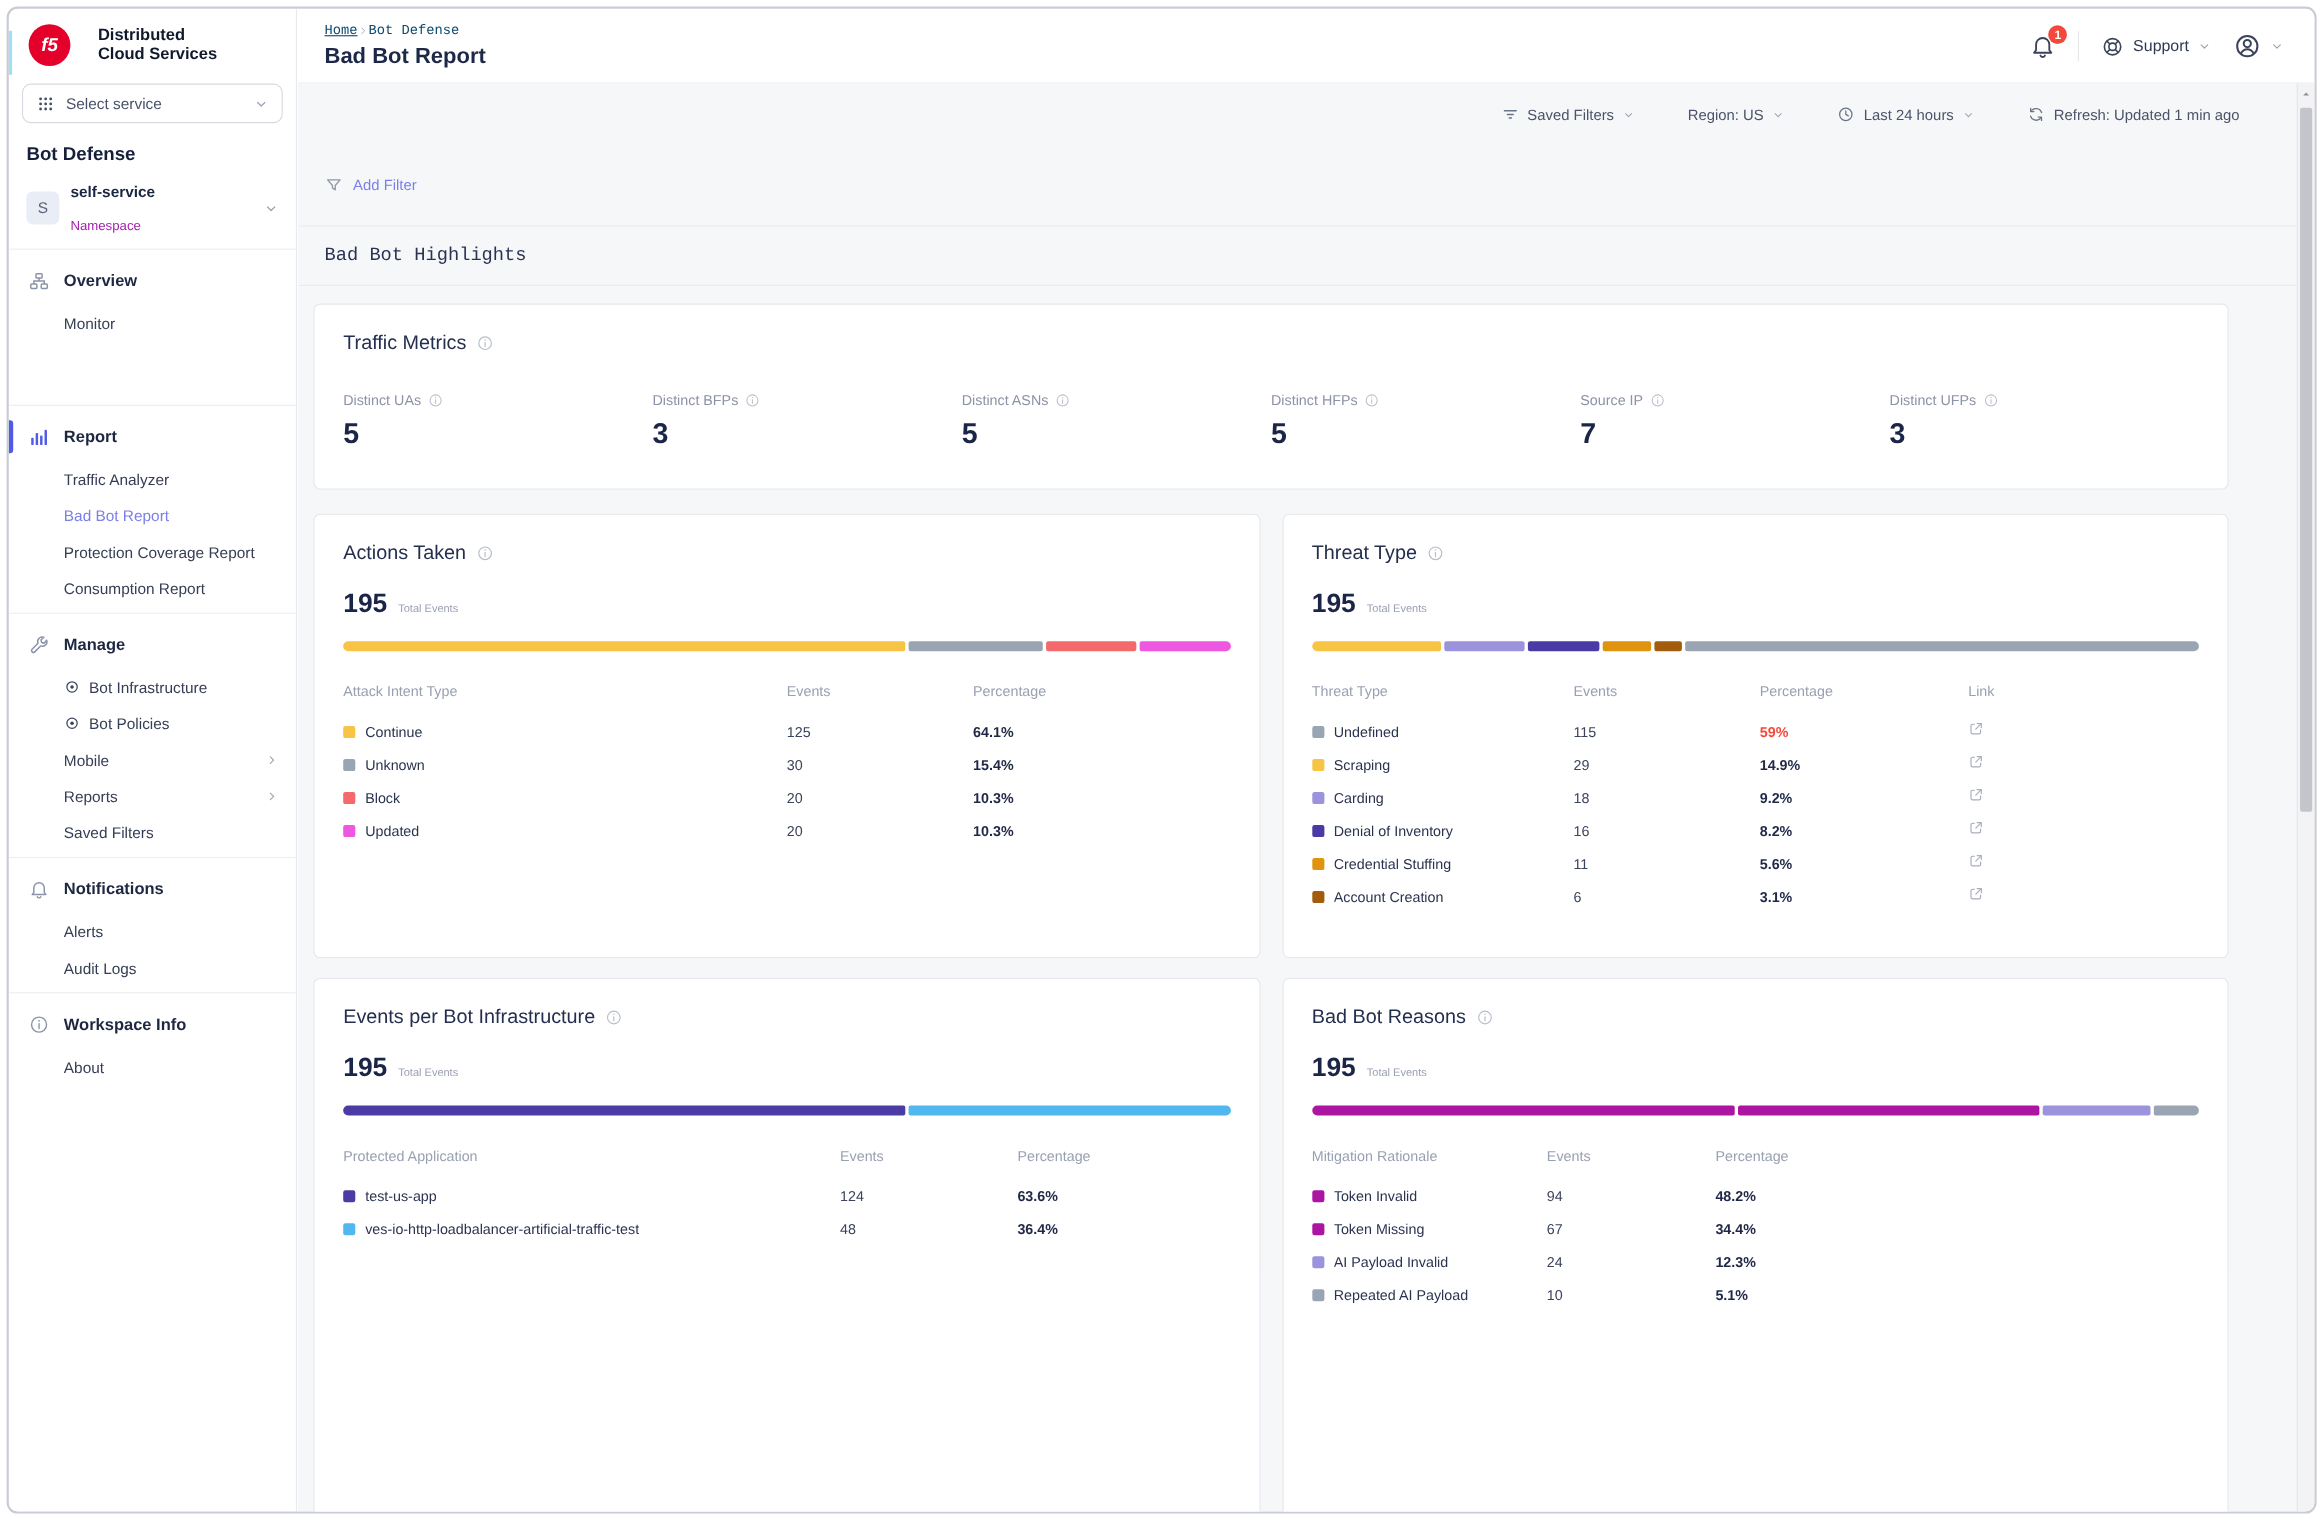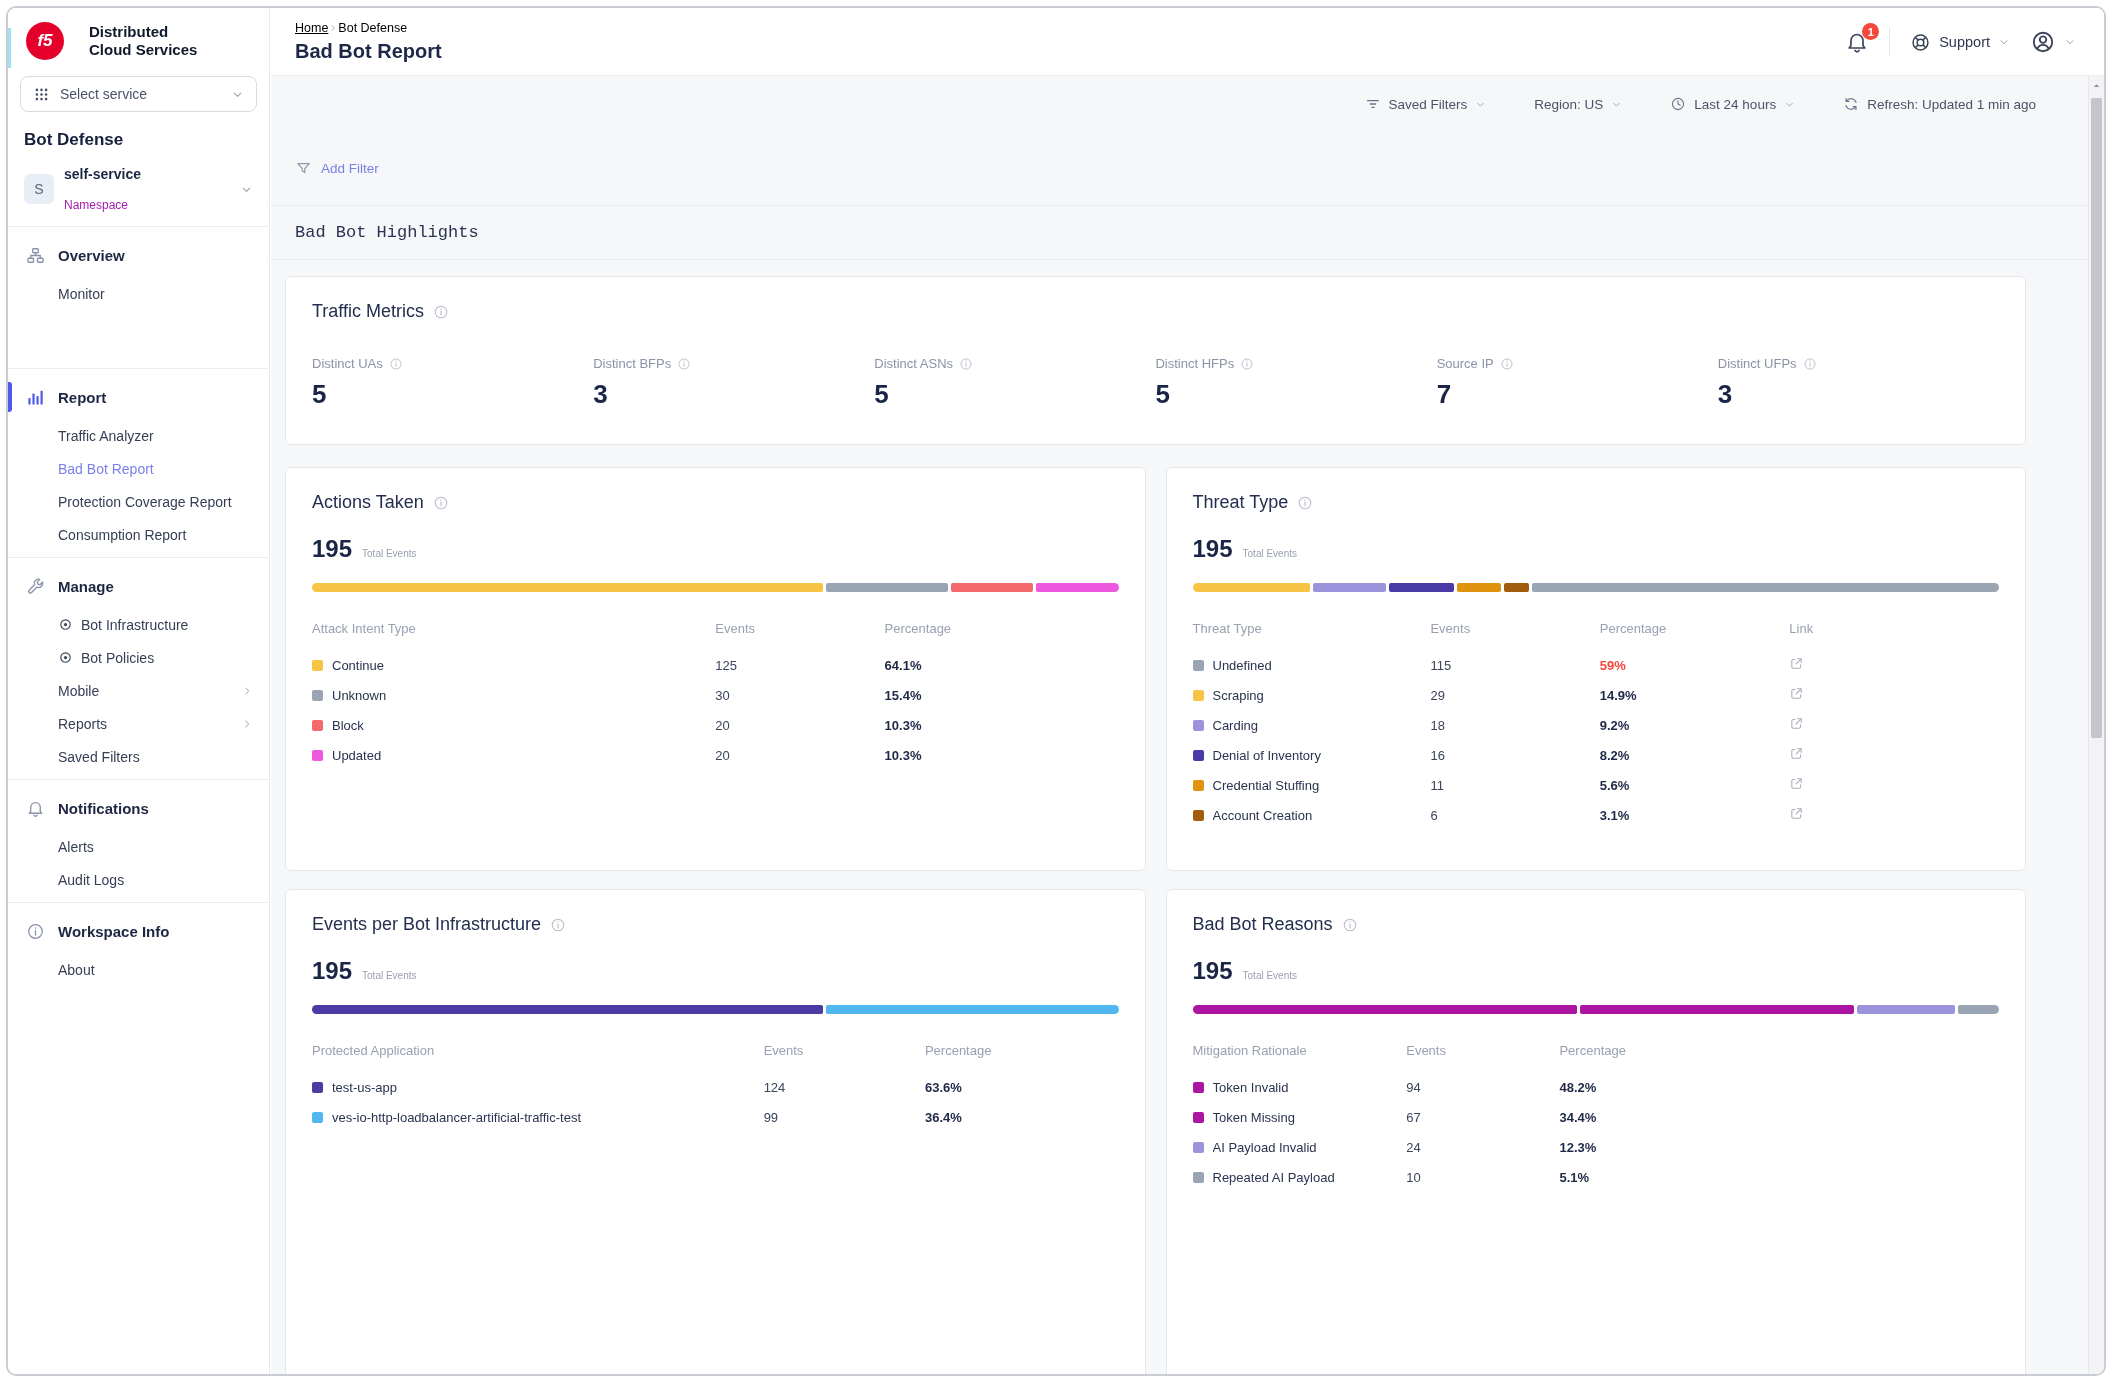--- a/index.html
+++ b/index.html
@@ -40,7 +40,7 @@
   
   .main{position:absolute;left:263px;top:0;right:0;bottom:0;background:#f6f7f9;}
   .mheader{height:68px;background:#fff;border-bottom:1px solid #eceef2;position:relative;padding:13px 0 0 24px;}
-  .crumbs{display:flex;align-items:center;gap:0;font-size:12.5px;color:#000000;}
+  .crumbs{display:flex;align-items:center;gap:0;font-size:12.5px;color:#0c4a6e;font-family:Liberation Mono, monospace;}
   .crumb-home{text-decoration:underline;cursor:pointer;}
   .crumb-sep{width:10px;height:10px;color:#9aa1b3;}
   .mtitle{font-size:20px;font-weight:600;color:#1d2848;margin-top:5px;}

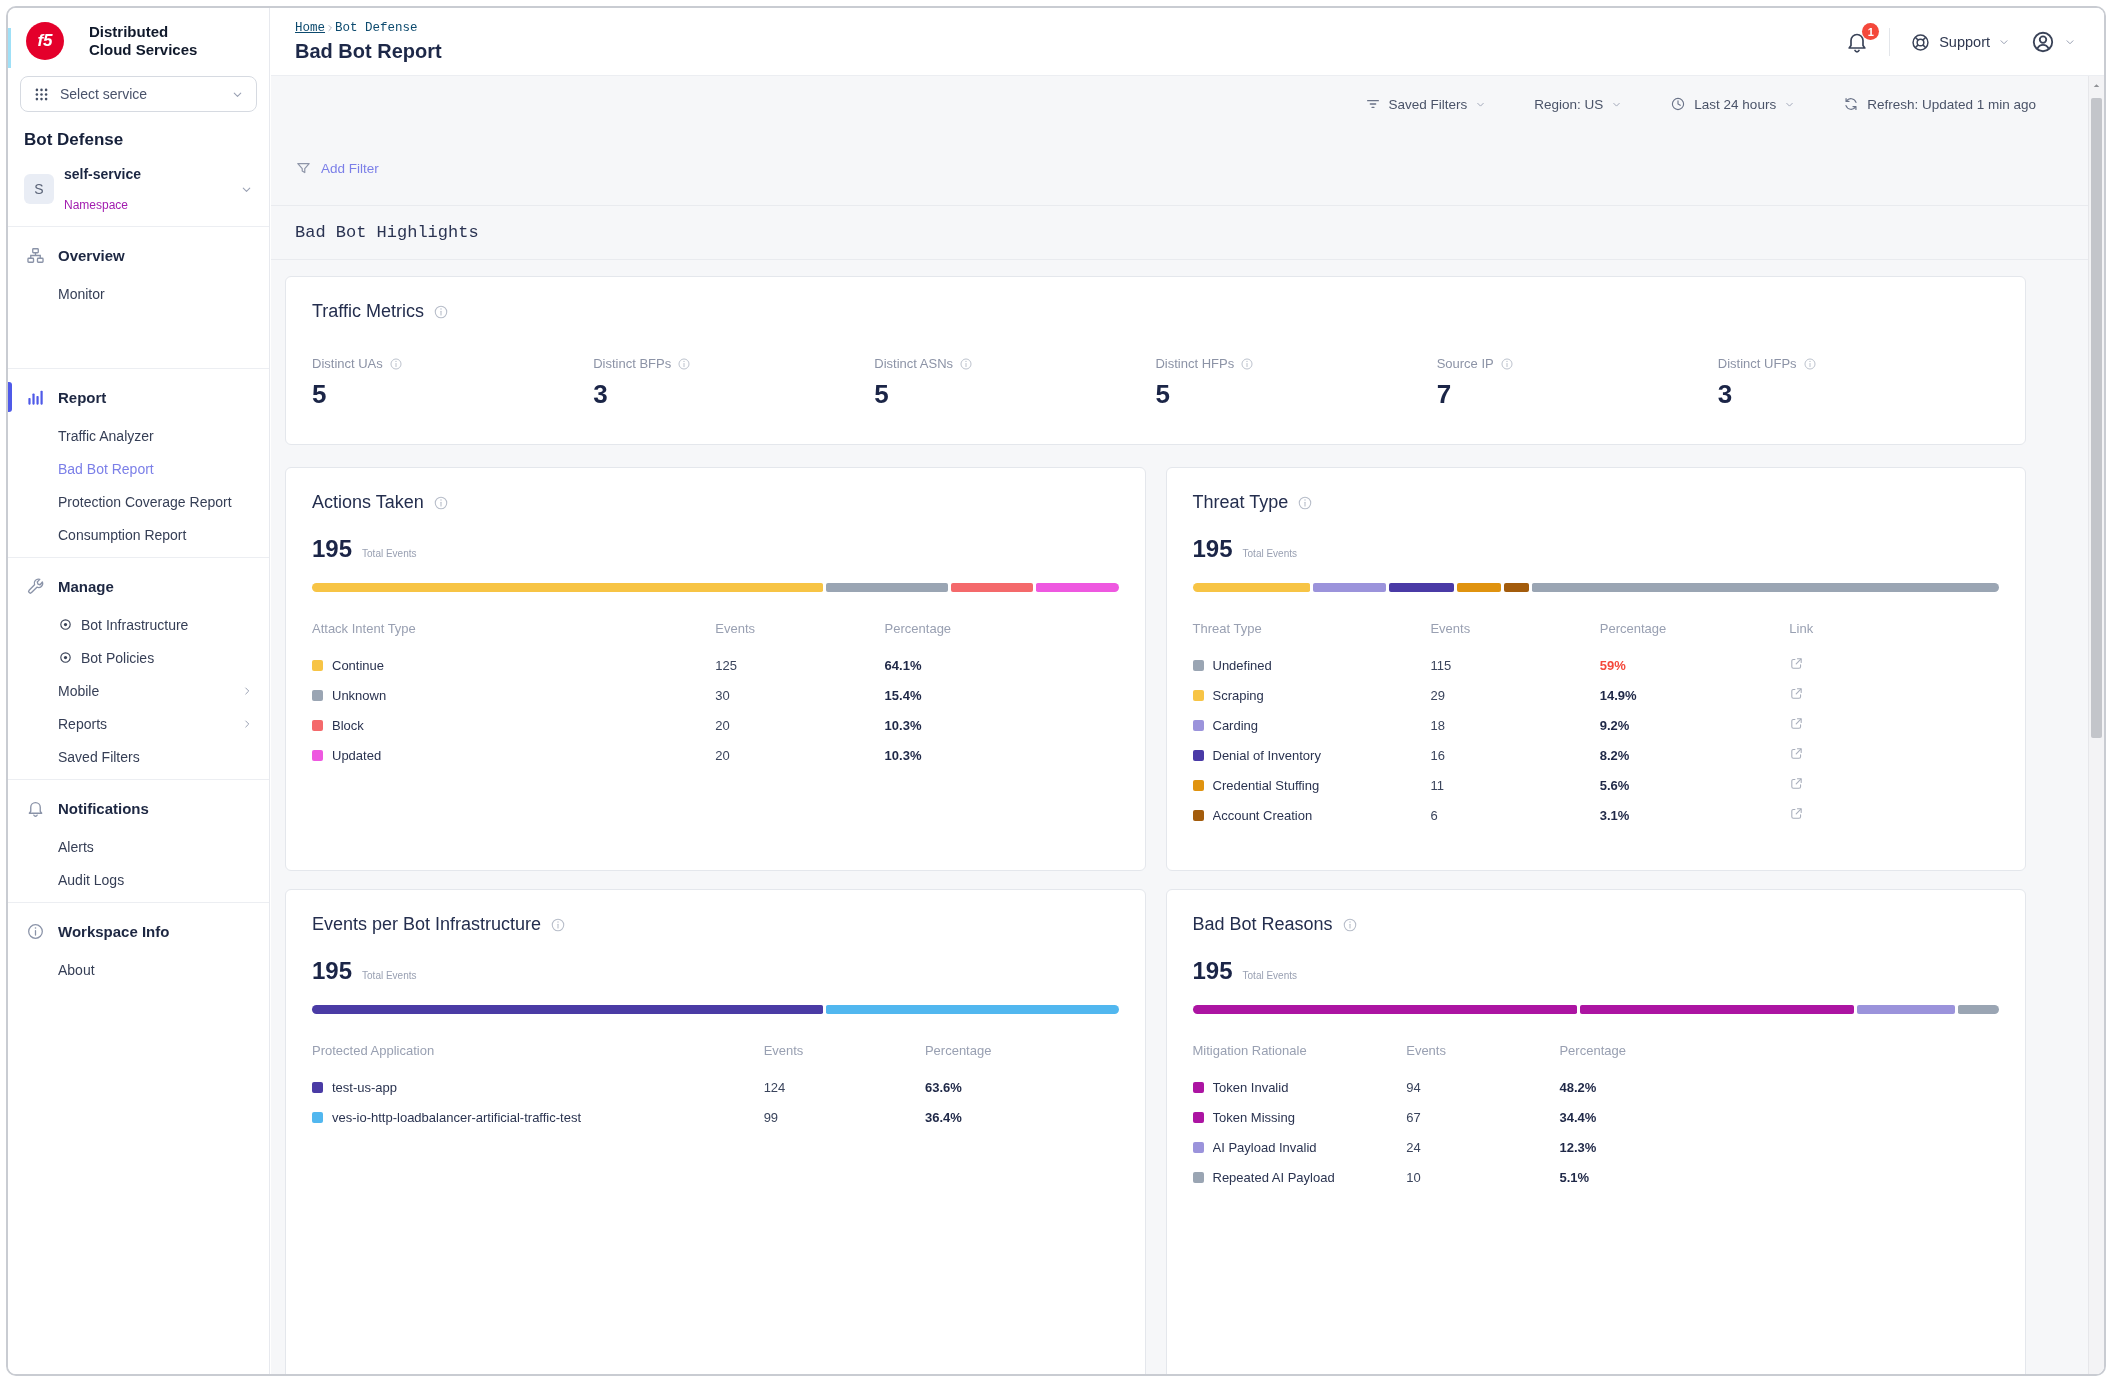--- a/index.html
+++ b/index.html
@@ -719,7 +719,7 @@
                   <span class="swatch" style="background: rgb(81, 183, 239);"></span>
                   <span class="lab">ves-io-http-loadbalancer-artificial-traffic-test</span>
                 </span>
-                <span class="cell ev">99</span>
+                <span class="cell ev">48</span>
                 <span class="cell pct">36.4%</span>
               </div>
             </div>

